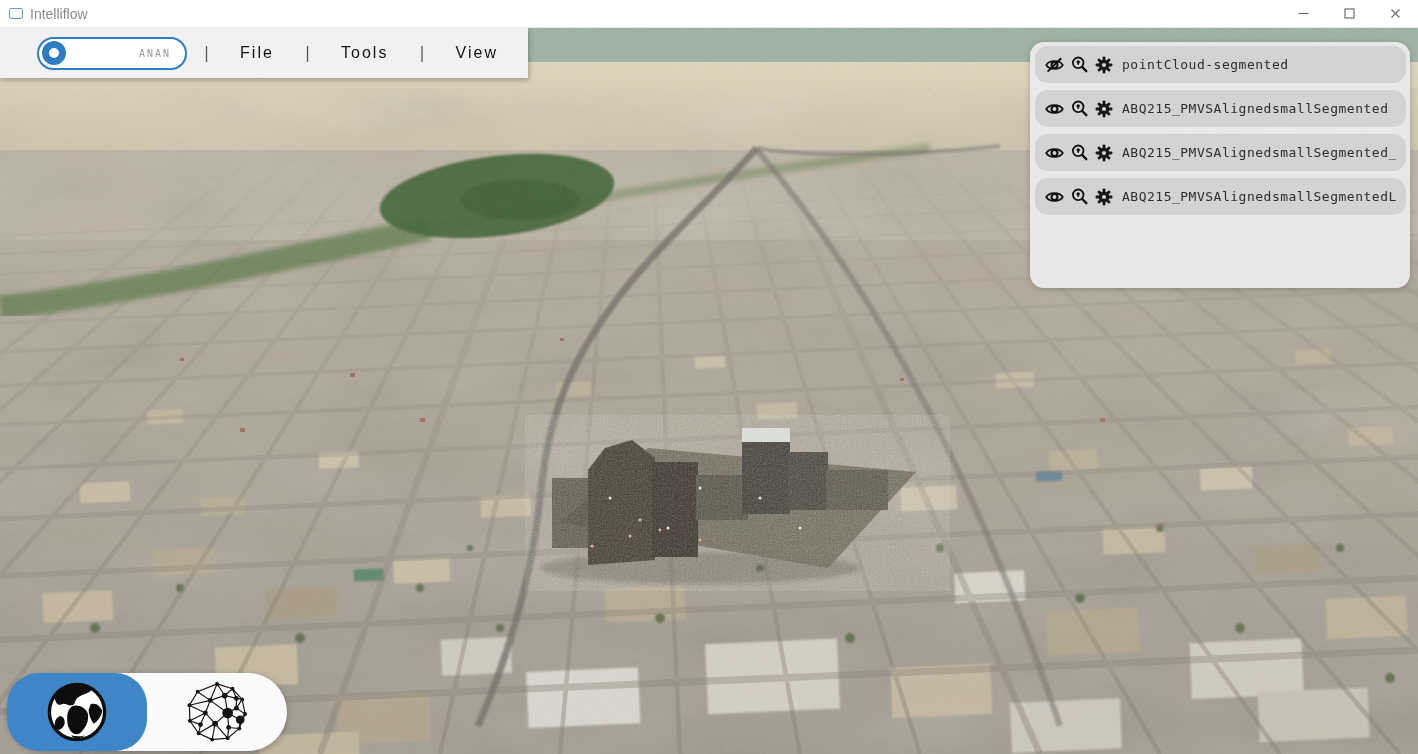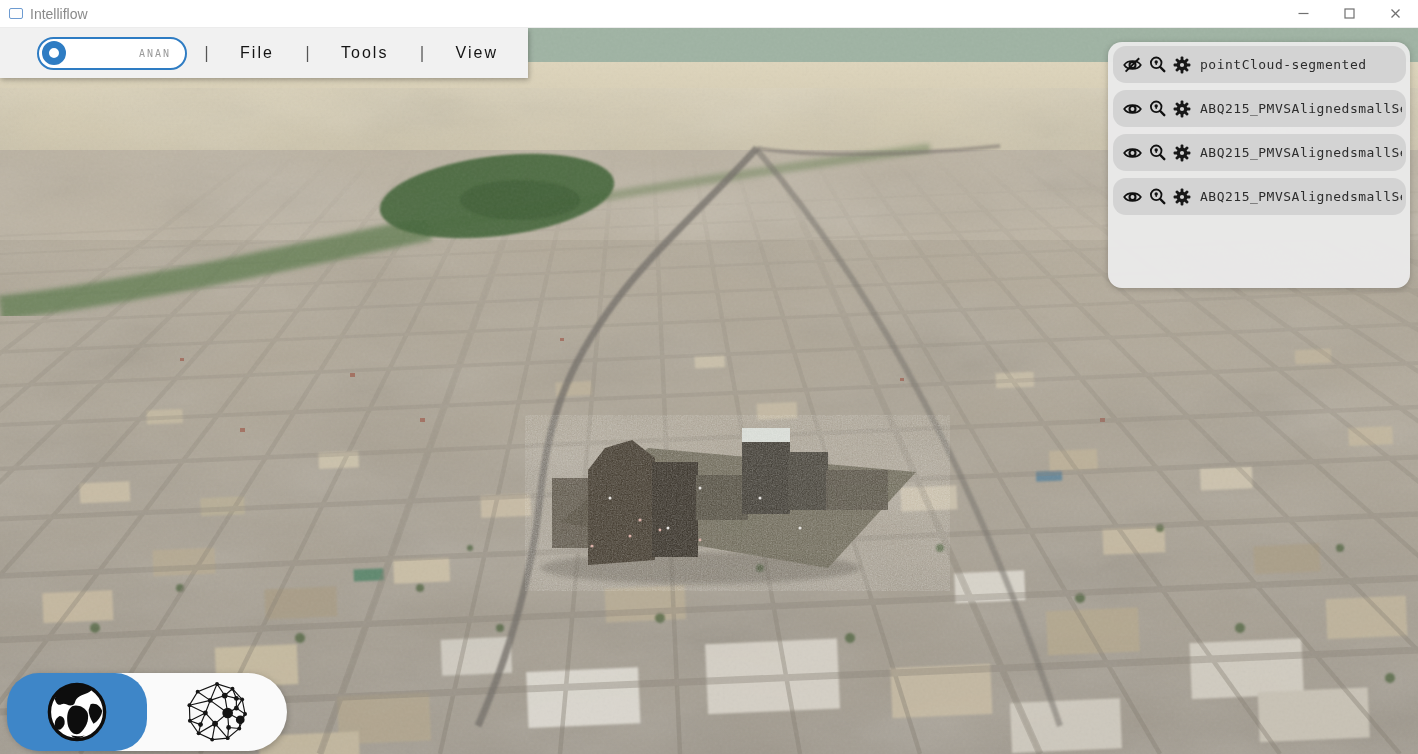--- a/index.html
+++ b/index.html
@@ -30,7 +30,7 @@
   .menu-item{background:none;border:none;font-family:Liberation Sans, sans-serif;
     font-size:16px;letter-spacing:2px;color:#141414;cursor:pointer;padding:0;}
   
-  .layers-panel{position:absolute;top:42px;right:8px;width:302px;height:246px;
+  .layers-panel{position:absolute;top:42px;right:8px;width:380px;height:246px;
     background:rgba(233,233,233,.97);border-radius:14px;padding:4px 4px 0 5px;box-sizing:border-box;
     box-shadow:0 1px 6px rgba(0,0,0,.22);z-index:30;}
   .layer-row{height:37px;margin-bottom:7px;background:#d3d3d3;border-radius:13px;

